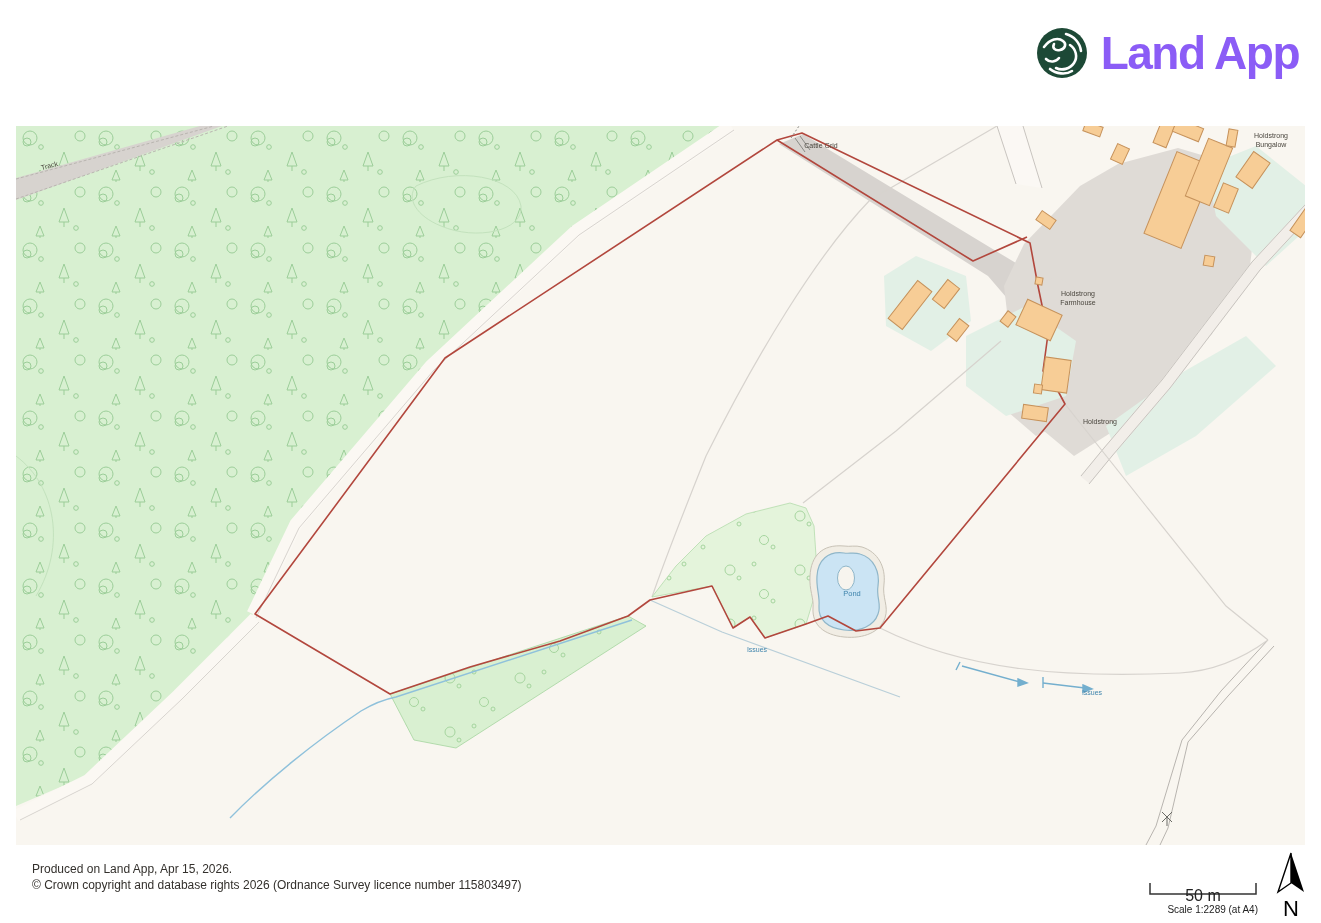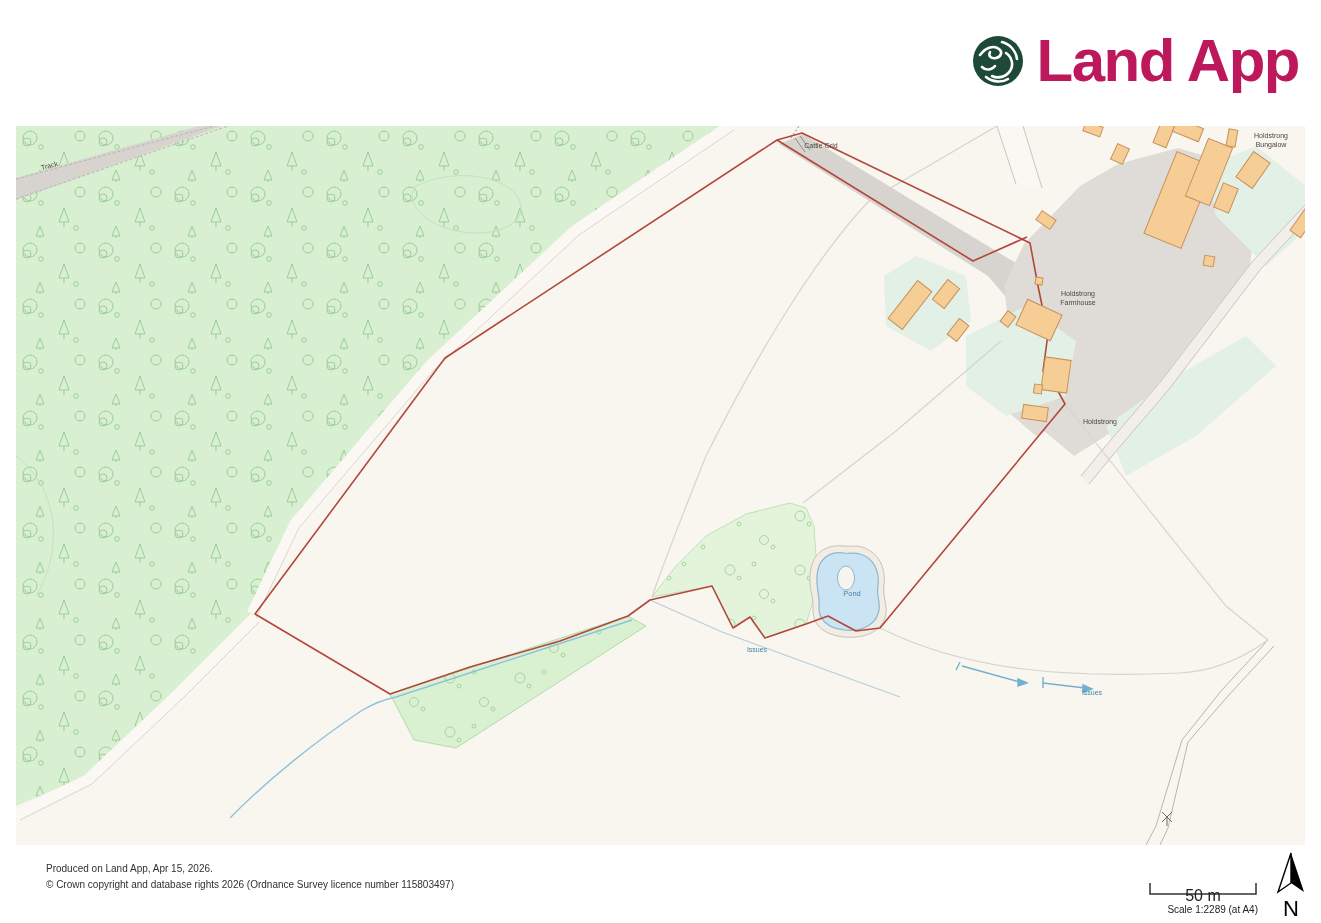--- a/index.html
+++ b/index.html
@@ -5,7 +5,7 @@
   html,body{margin:0;padding:0;background:#ffffff;width:1321px;height:923px;position:relative;
             font-family:"Liberation Sans",sans-serif;overflow:hidden;}
   .logo{position:absolute;top:26px;right:22px;display:flex;align-items:center;gap:13px;}
-  .logo-text{font-size:60px;font-weight:800;color:#be185d;letter-spacing:-1.5px;}
+  .logo-text{font-size:46px;font-weight:800;color:#8b5cf6;letter-spacing:-1.5px;}
   .map-wrap{position:absolute;left:16px;top:126px;width:1289px;height:719px;}
   .footer{position:absolute;left:46px;top:861px;font-size:10px;color:#33302C;line-height:16px;}
   .scalebox{position:absolute;left:1148px;top:864px;width:110px;text-align:center;color:#222;}

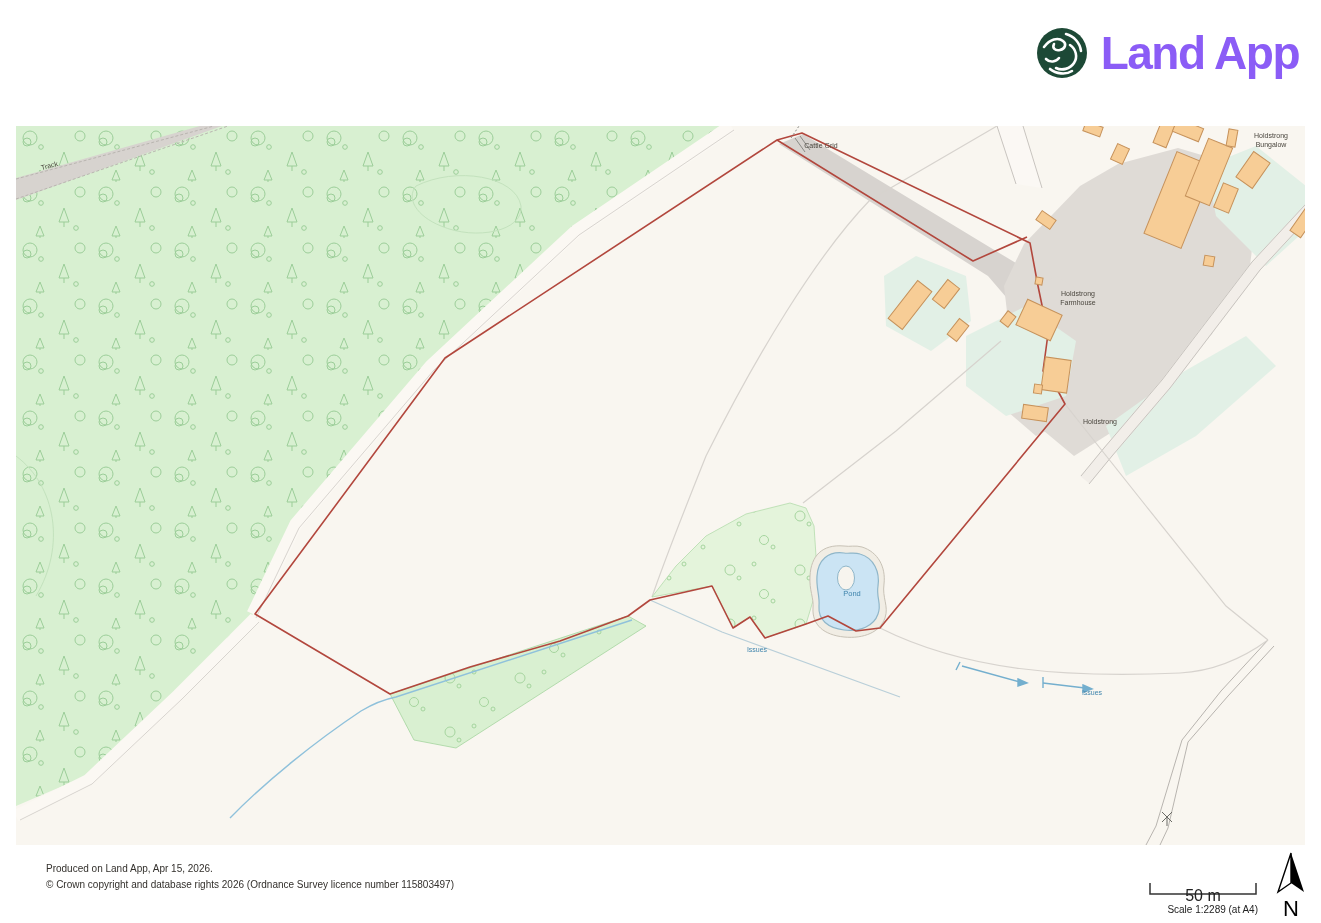--- a/index.html
+++ b/index.html
@@ -7,7 +7,7 @@
   .logo{position:absolute;top:26px;right:22px;display:flex;align-items:center;gap:13px;}
   .logo-text{font-size:46px;font-weight:800;color:#8b5cf6;letter-spacing:-1.5px;}
   .map-wrap{position:absolute;left:16px;top:126px;width:1289px;height:719px;}
-  .footer{position:absolute;left:46px;top:861px;font-size:10px;color:#33302C;line-height:16px;}
+  .footer{position:absolute;left:32px;top:861px;font-size:12px;color:#33302C;line-height:16px;}
   .scalebox{position:absolute;left:1148px;top:864px;width:110px;text-align:center;color:#222;}
   .scale-dist{font-size:16px;position:relative;top:23px;}
   .scale-text{font-size:10px;margin-top:4px;text-align:right;}

